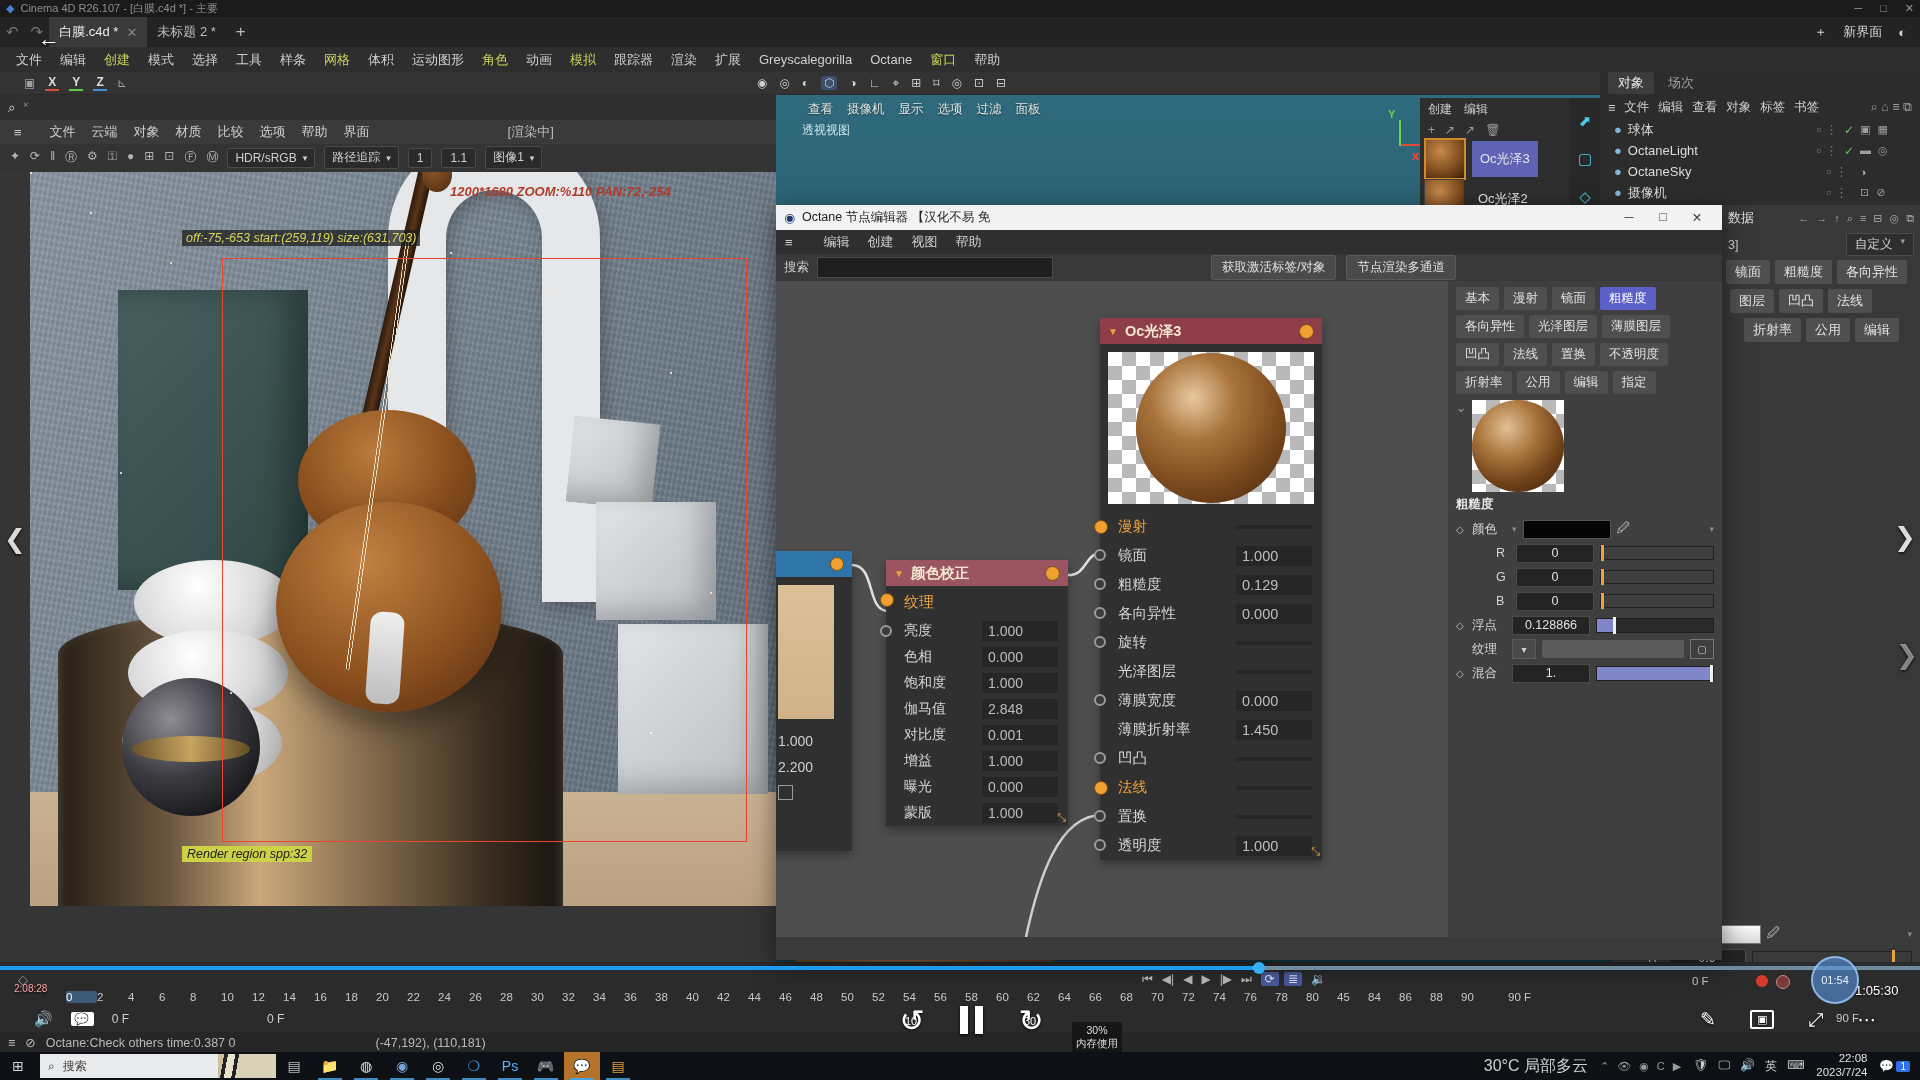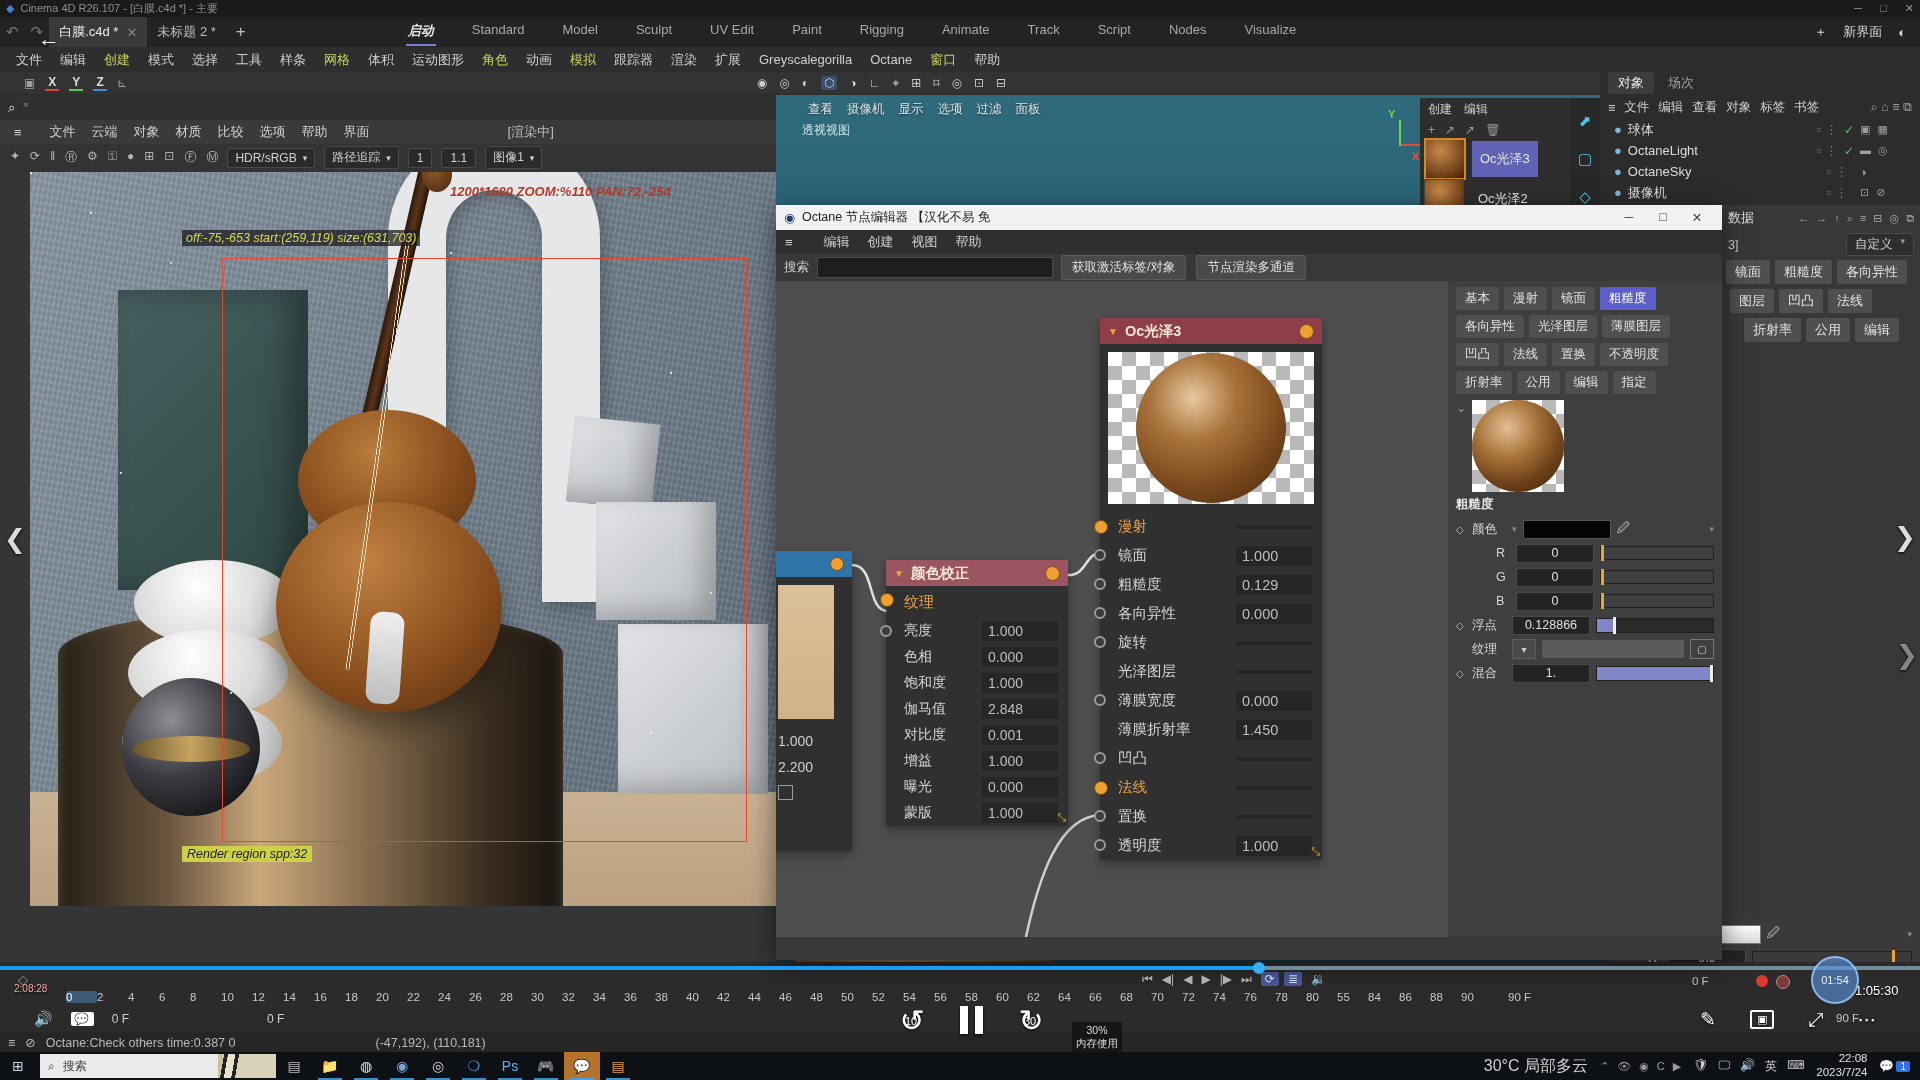--- a/index.html
+++ b/index.html
@@ -221,21 +221,6 @@
     </span>
     <span class="doctab">未标题 2 *</span>
     <span class="doctab" style="font-size:17px;">+</span>
-    <span class="layouts">
-
-    <span class="ltab active">启动</span>
-        <span class="ltab">Standard</span>
-        <span class="ltab">Model</span>
-        <span class="ltab">Sculpt</span>
-        <span class="ltab">UV Edit</span>
-        <span class="ltab">Paint</span>
-        <span class="ltab">Rigging</span>
-        <span class="ltab">Animate</span>
-        <span class="ltab">Track</span>
-        <span class="ltab">Script</span>
-        <span class="ltab">Nodes</span>
-        <span class="ltab">Visualize</span>
-      </span>
     <span id="newui">
       <span>＋</span>
       <span>新界面</span>

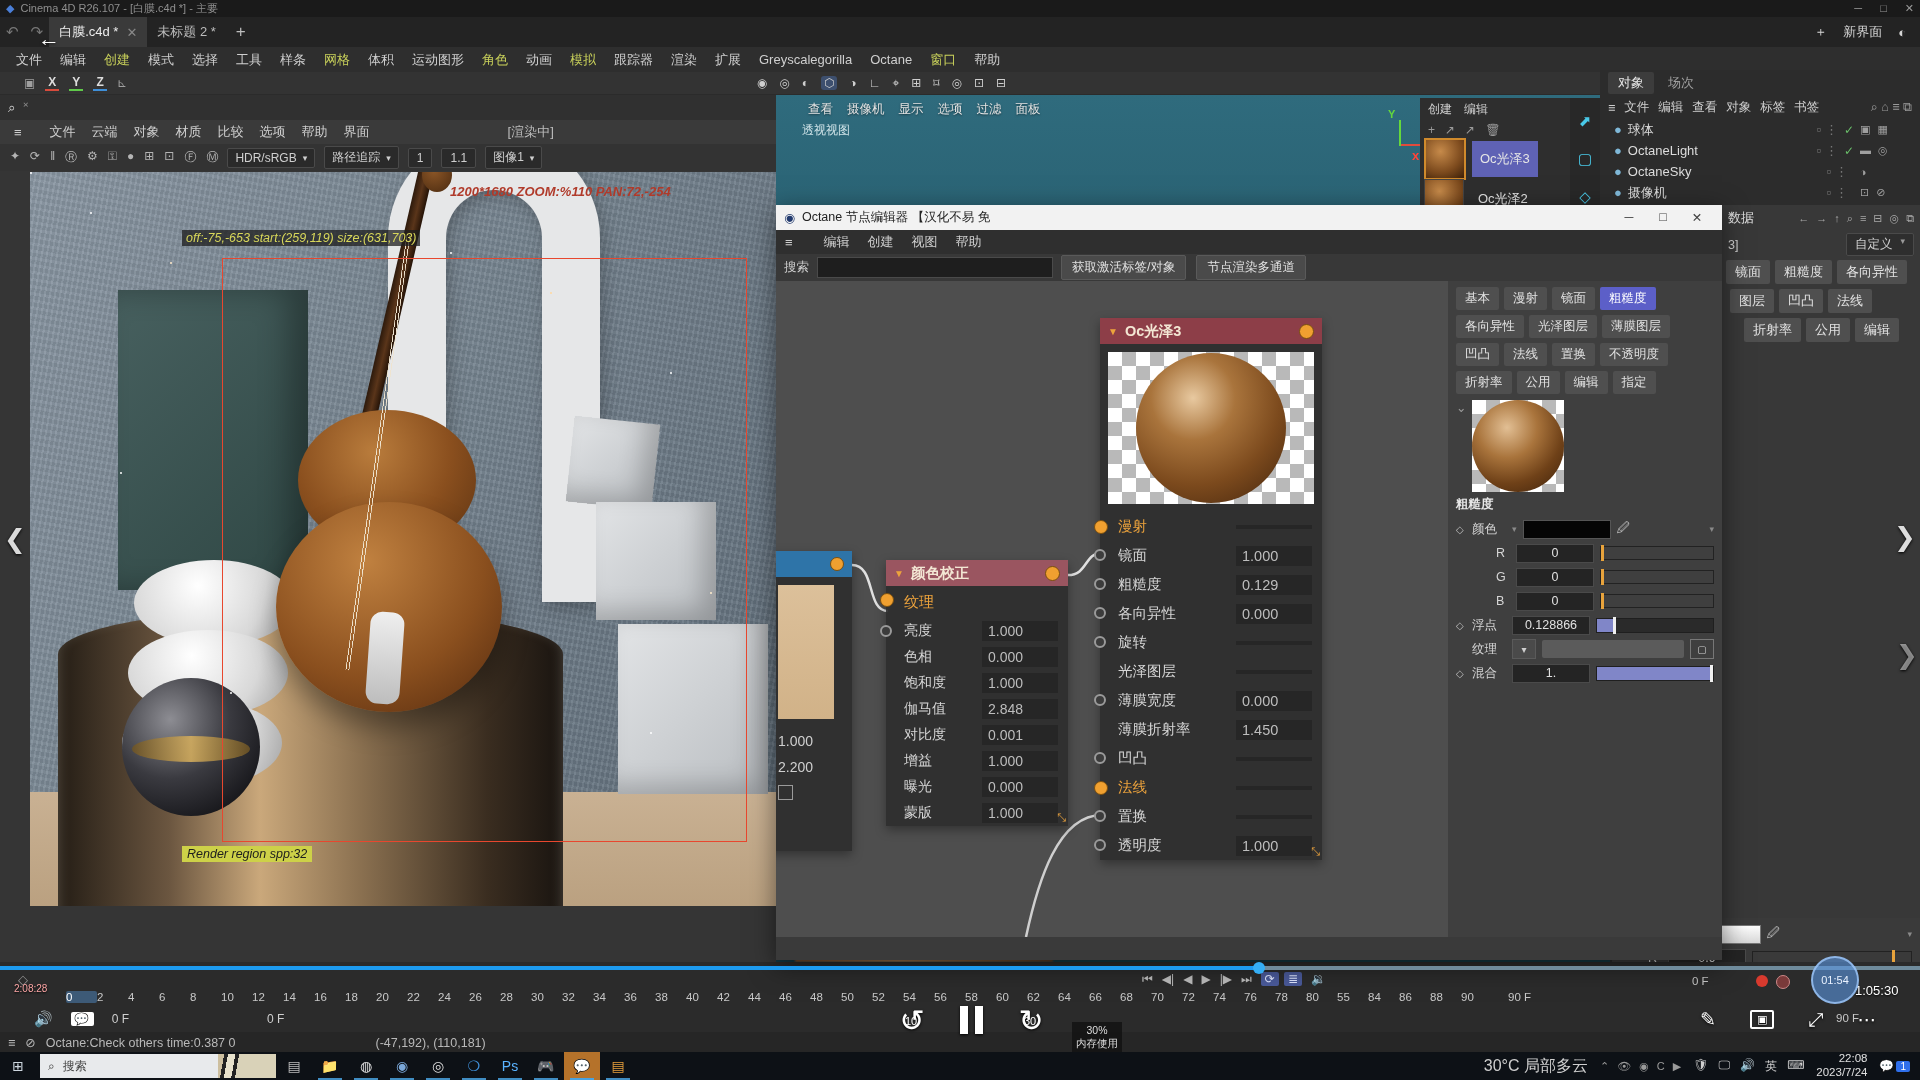--- a/index.html
+++ b/index.html
@@ -569,7 +569,7 @@
     <div class="searchrow">
       <span>搜索</span>
       <input style="">
-      <span style="display:flex;gap:10px;">
+      <span style="margin-left:150px;display:flex;gap:10px;">
 
       <span class="nebtn">获取激活标签/对象</span>
           <span class="nebtn">节点渲染多通道</span>

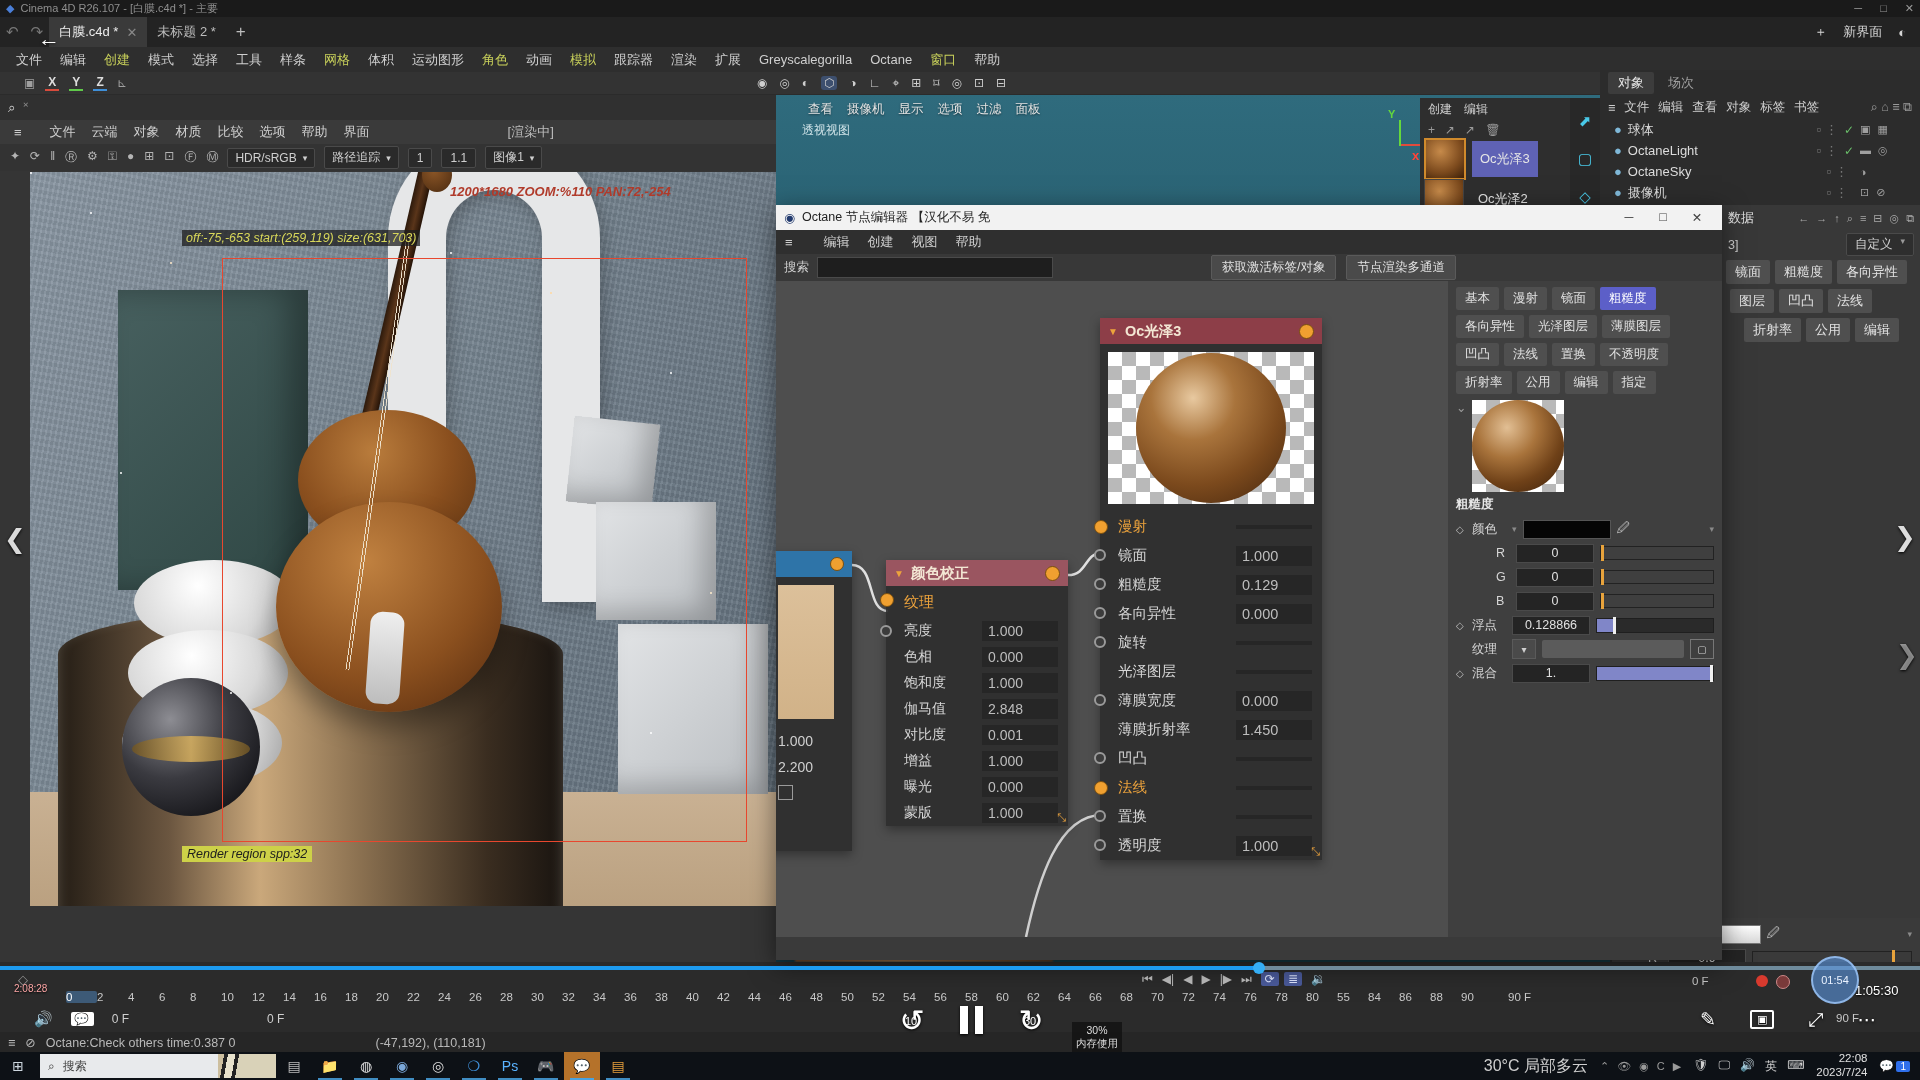--- a/index.html
+++ b/index.html
@@ -936,7 +936,7 @@
       <span class="tickn">76</span>
       <span class="tickn">78</span>
       <span class="tickn">80</span>
-      <span class="tickn">55</span>
+      <span class="tickn">45</span>
       <span class="tickn">84</span>
       <span class="tickn">86</span>
       <span class="tickn">88</span>

